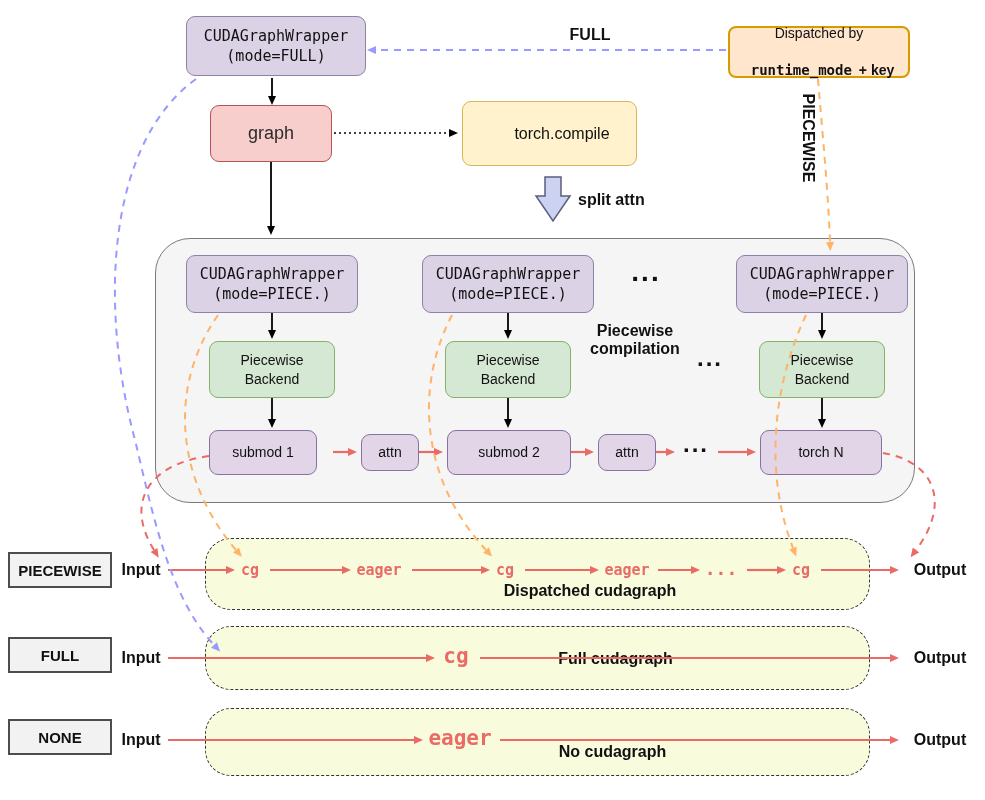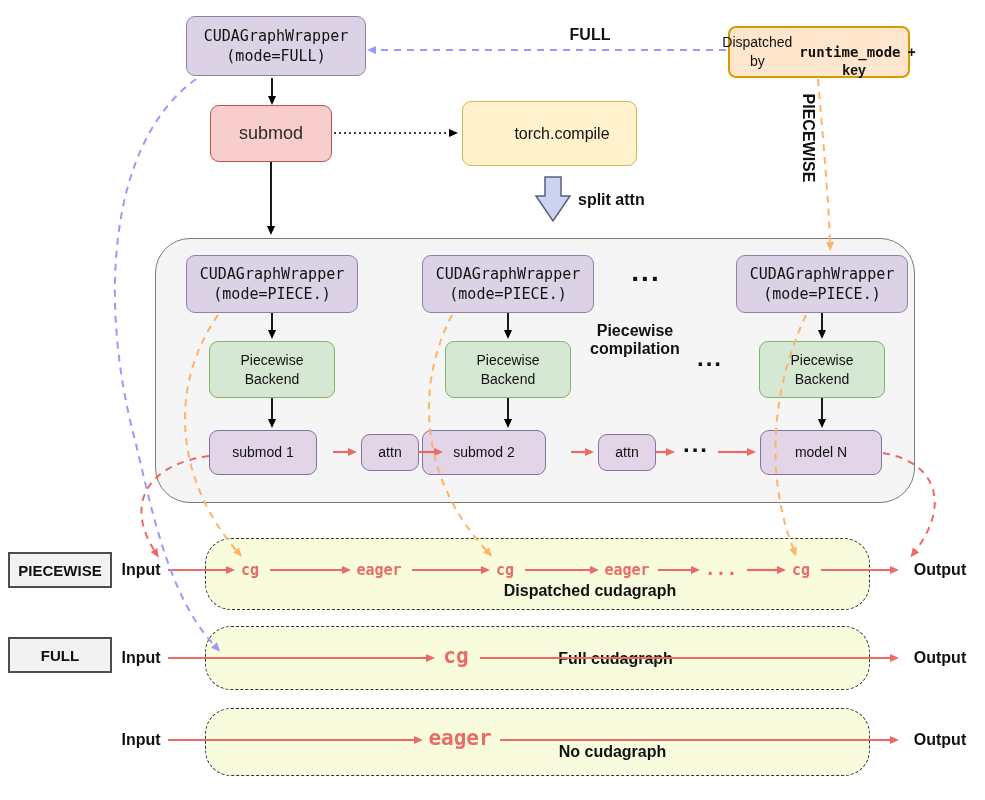--- a/index.html
+++ b/index.html
@@ -14,7 +14,7 @@
   .redbox{background:var(--red-fill);border:1px solid var(--red-border);font-size:18px;color:#2b2b2b;}
   .yellowbox{background:var(--yellow-fill);border:1px solid var(--yellow-border);font-size:16px;}
   .orangebox{background:var(--orange-fill);border:2px solid var(--orange-border);font-size:14px;
-             flex-direction:row;border-radius:8px;}
+             flex-direction:column;border-radius:8px;}
   .greenbox{background:var(--green-fill);border:1px solid var(--green-border);font-size:14px;}
   .bigbox{position:absolute;background:var(--container-fill);border:1px solid var(--container-border);
           border-radius:35px;box-sizing:border-box;}

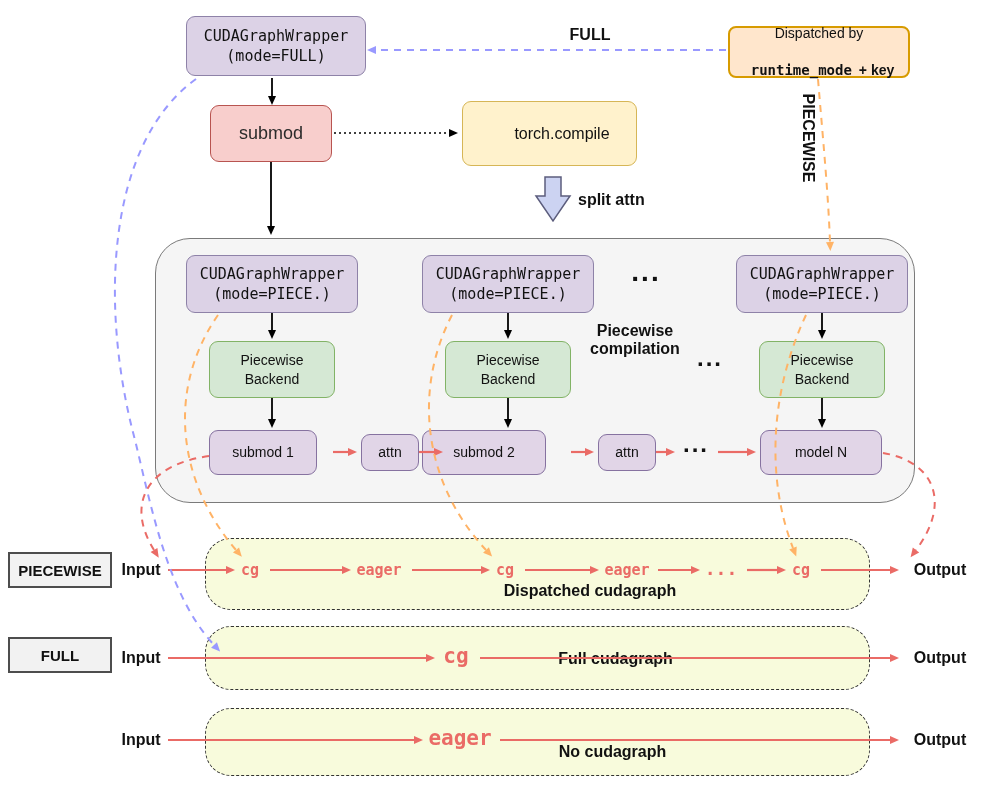--- a/index.html
+++ b/index.html
@@ -60,7 +60,7 @@
 
   <div class="lbl" style="left:747px;top:128px;width:120px;height:20px;transform:rotate(90deg);">PIECEWISE</div>
 
-  <div class="node redbox" style="left:210px;top:105px;width:122px;height:57px;">submod</div>
+  <div class="node redbox" style="left:210px;top:105px;width:122px;height:57px;">graph</div>
 
   <div class="node yellowbox" style="left:462px;top:101px;width:175px;height:65px;padding-left:25px;">torch.compile</div>
 

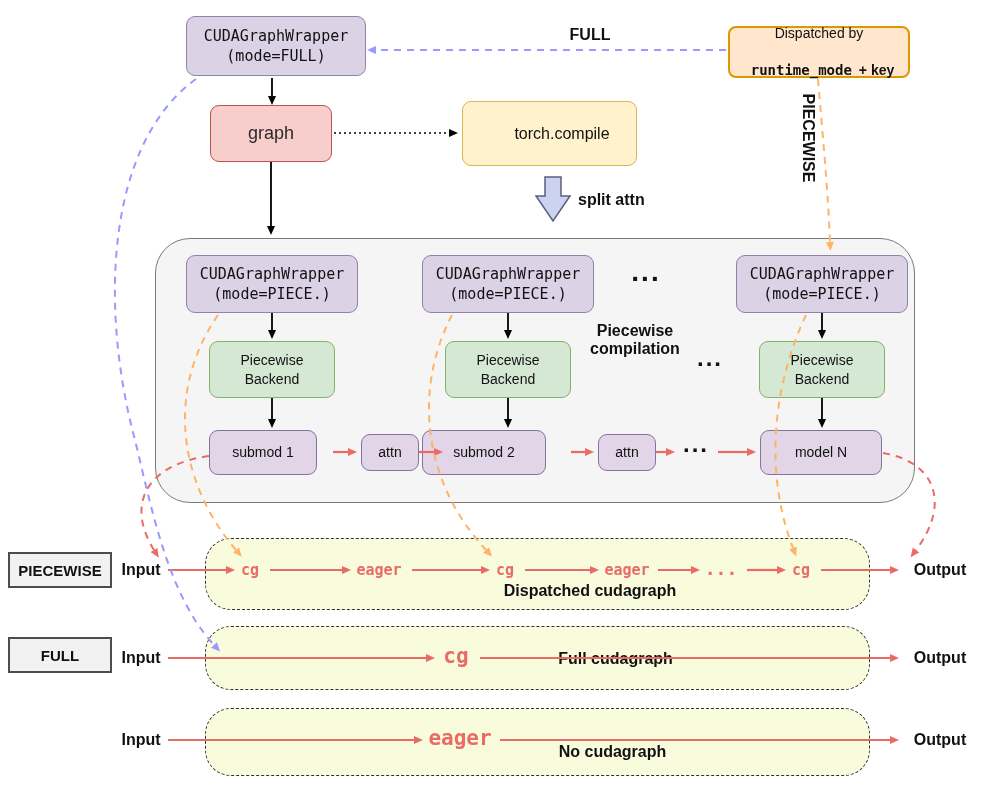--- a/index.html
+++ b/index.html
@@ -88,7 +88,7 @@
 
   <div class="node purple2" style="left:209px;top:430px;width:108px;height:45px;text-align:center;">submod 1</div>
   <div class="node purple2" style="left:361px;top:434px;width:58px;height:37px;">attn</div>
-  <div class="node purple2" style="left:422px;top:430px;width:124px;height:45px;">submod 2</div>
+  <div class="node purple2" style="left:447px;top:430px;width:124px;height:45px;">submod 2</div>
   <div class="node purple2" style="left:598px;top:434px;width:58px;height:37px;">attn</div>
   <div class="ellips" style="left:666px;top:430px;width:60px;font-size:24px;">...</div>
   <div class="node purple2" style="left:760px;top:430px;width:122px;height:45px;">model N</div>

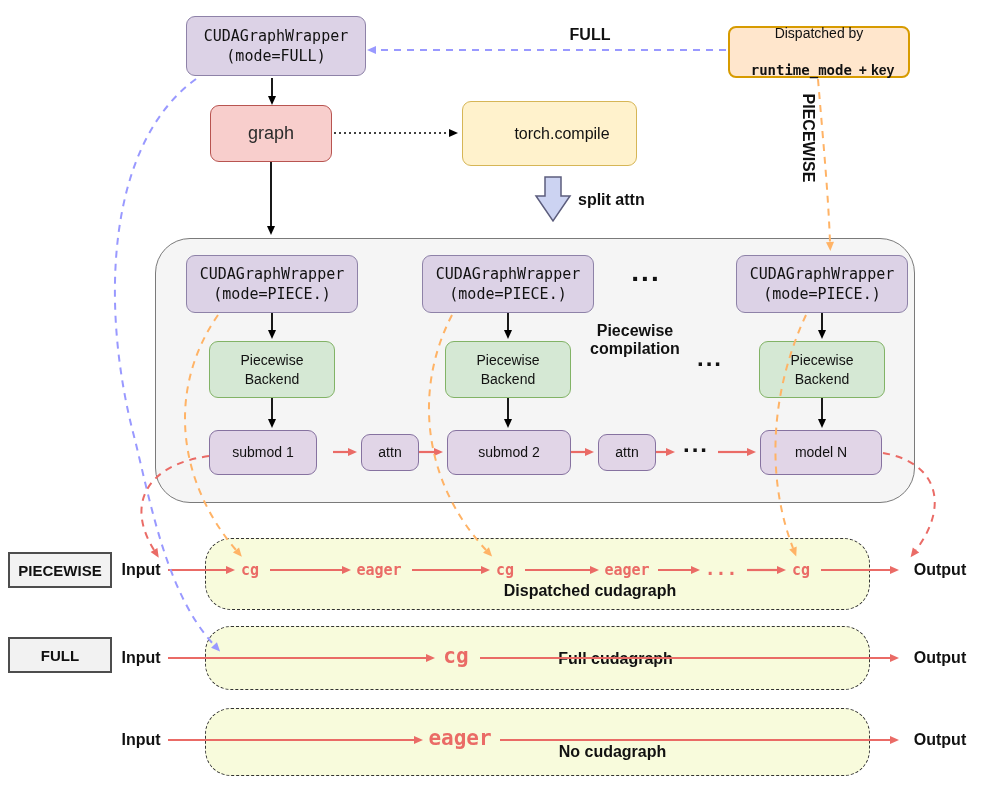--- a/index.html
+++ b/index.html
@@ -91,7 +91,7 @@
   <div class="node purple2" style="left:447px;top:430px;width:124px;height:45px;">submod 2</div>
   <div class="node purple2" style="left:598px;top:434px;width:58px;height:37px;">attn</div>
   <div class="ellips" style="left:666px;top:430px;width:60px;font-size:24px;">...</div>
-  <div class="node purple2" style="left:760px;top:430px;width:122px;height:45px;">model N</div>
+  <div class="node purple2" style="left:760px;top:430px;width:122px;height:45px;">torch N</div>
 
   <div class="modebox" style="left:8px;top:552px;width:104px;height:36px;">
     <span>PIECEWISE</span>

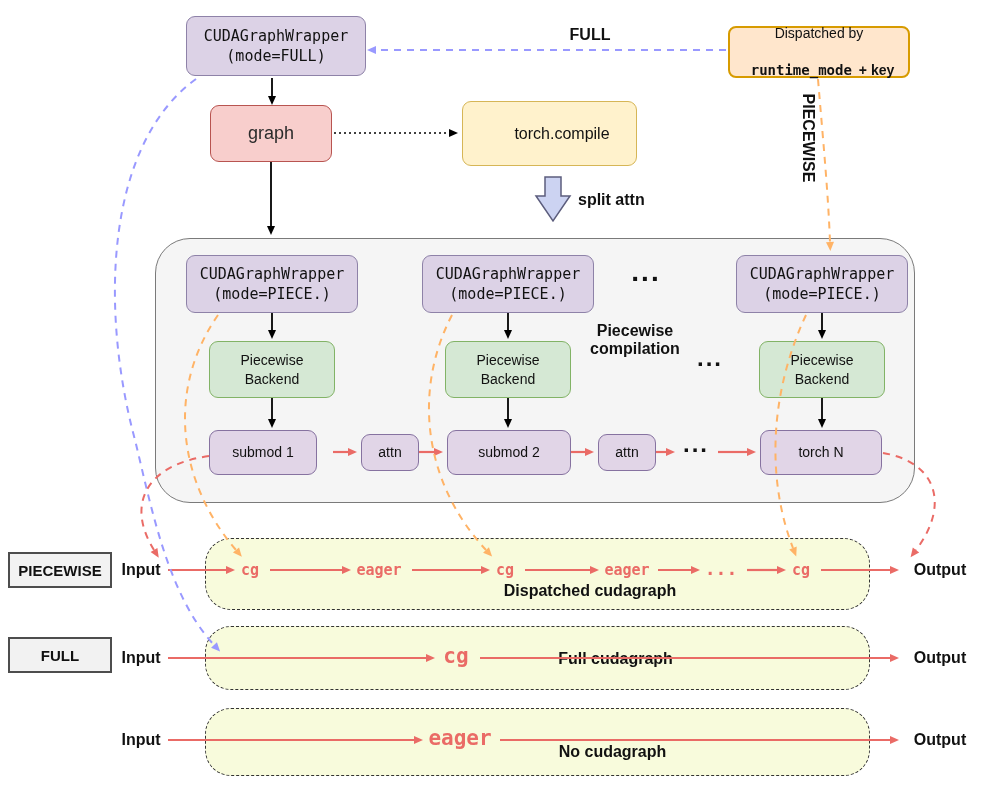--- a/index.html
+++ b/index.html
@@ -116,6 +116,9 @@
   <div class="lbl" style="left:528px;top:630px;width:175px;margin-top:20px;">Full cudagraph</div>
   <div class="lbl" style="left:906px;top:649px;width:68px;">Output</div>
 
+  <div class="modebox" style="left:8px;top:719px;width:104px;height:36px;">
+    <span>NONE</span>
+  </div>
   <div class="lbl" style="left:116px;top:731px;width:50px;">Input</div>
   <div class="track" style="left:205px;top:708px;width:665px;height:68px;"></div>
   <div class="seqbig" style="left:424px;top:726px;width:72px;">eager</div>

